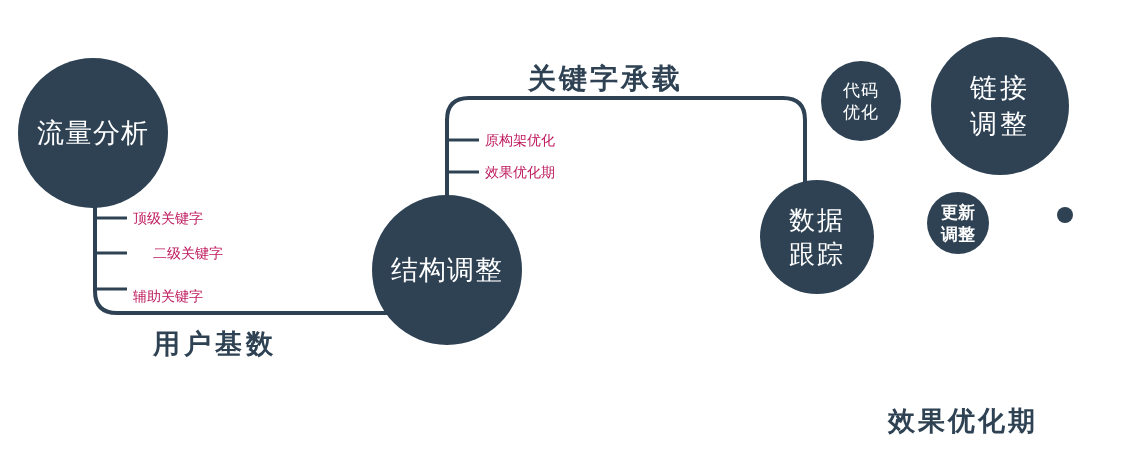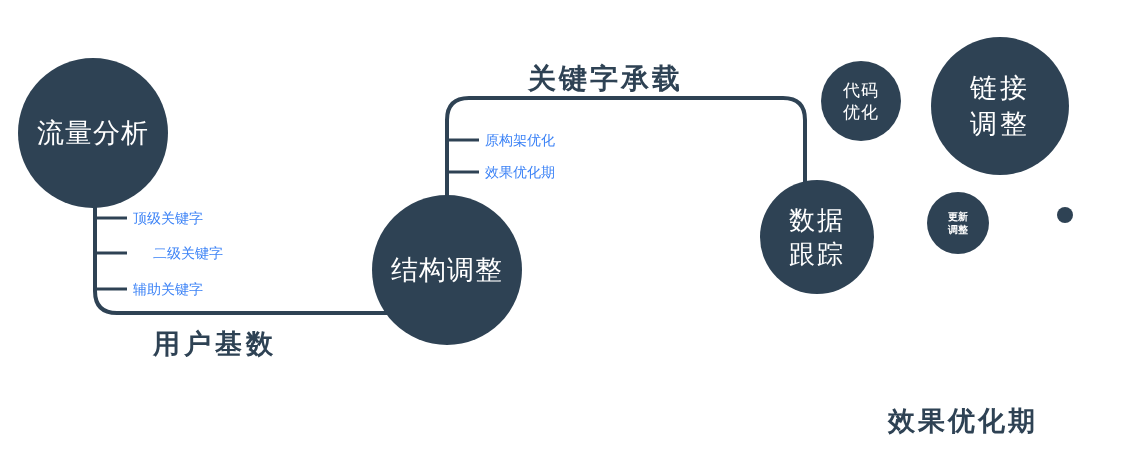--- a/index.html
+++ b/index.html
@@ -52,7 +52,7 @@
   .tick-label {
     position: absolute;
     font-size: 14px;
-    color: #3b82f6;
+    color: #be185d;
     white-space: nowrap;
     line-height: 16px;
   }

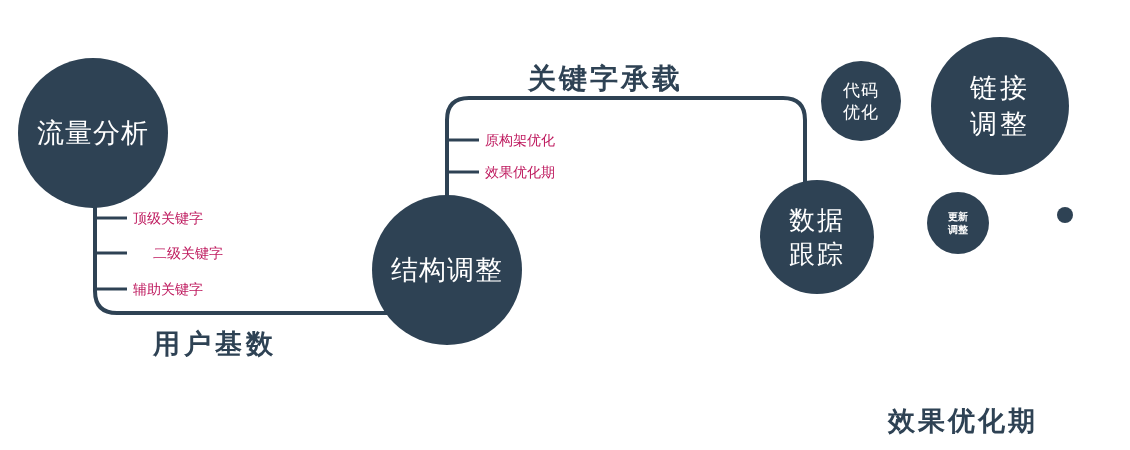--- a/index.html
+++ b/index.html
@@ -46,7 +46,7 @@
   .node-tracking   { left: 760px; top: 180px; width: 114px; height: 114px; font-size: 26px; letter-spacing: 2px; }
   .node-code       { left: 821px; top: 61px;  width: 80px;  height: 80px;  font-size: 17px; letter-spacing: 1px; }
   .node-link       { left: 931px; top: 37px;  width: 138px; height: 138px; font-size: 27px; letter-spacing: 3px; }
-  .node-update     { left: 927px; top: 192px; width: 62px;  height: 62px;  font-size: 10px; font-weight: bold; }
+  .node-update     { left: 927px; top: 192px; width: 62px;  height: 62px;  font-size: 17px; font-weight: bold; }
   .node-report     { left: 931px; top: 255px; width: 114px; height: 114px; font-size: 27px; letter-spacing: 2px; }
   .node-dot        { left: 1057px; top: 207px; width: 16px; height: 16px; }
   .tick-label {

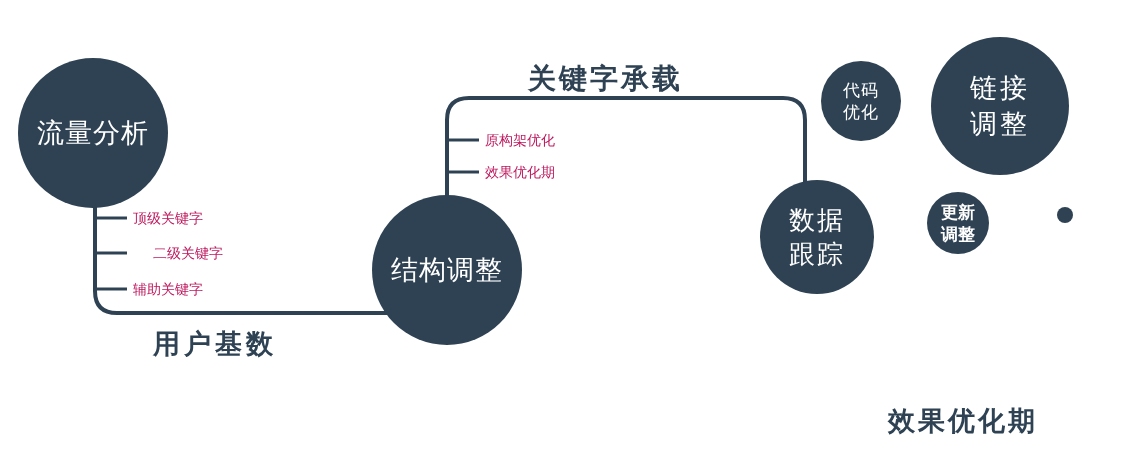--- a/index.html
+++ b/index.html
@@ -116,7 +116,7 @@
 
   <div class="tick-label" style="left:133px; top:210px;">顶级关键字</div>
   <div class="tick-label" style="left:133px; top:245px;margin-left:20px;">二级关键字</div>
-  <div class="tick-label" style="left:133px; top:281px;">辅助关键字</div>
+  <div class="tick-label" style="left:133px; top:288px;">辅助关键字</div>
 
   <div class="tick-label" style="left:485px; top:132px;">原构架优化</div>
   <div class="tick-label" style="left:485px; top:164px;">效果优化期</div>

